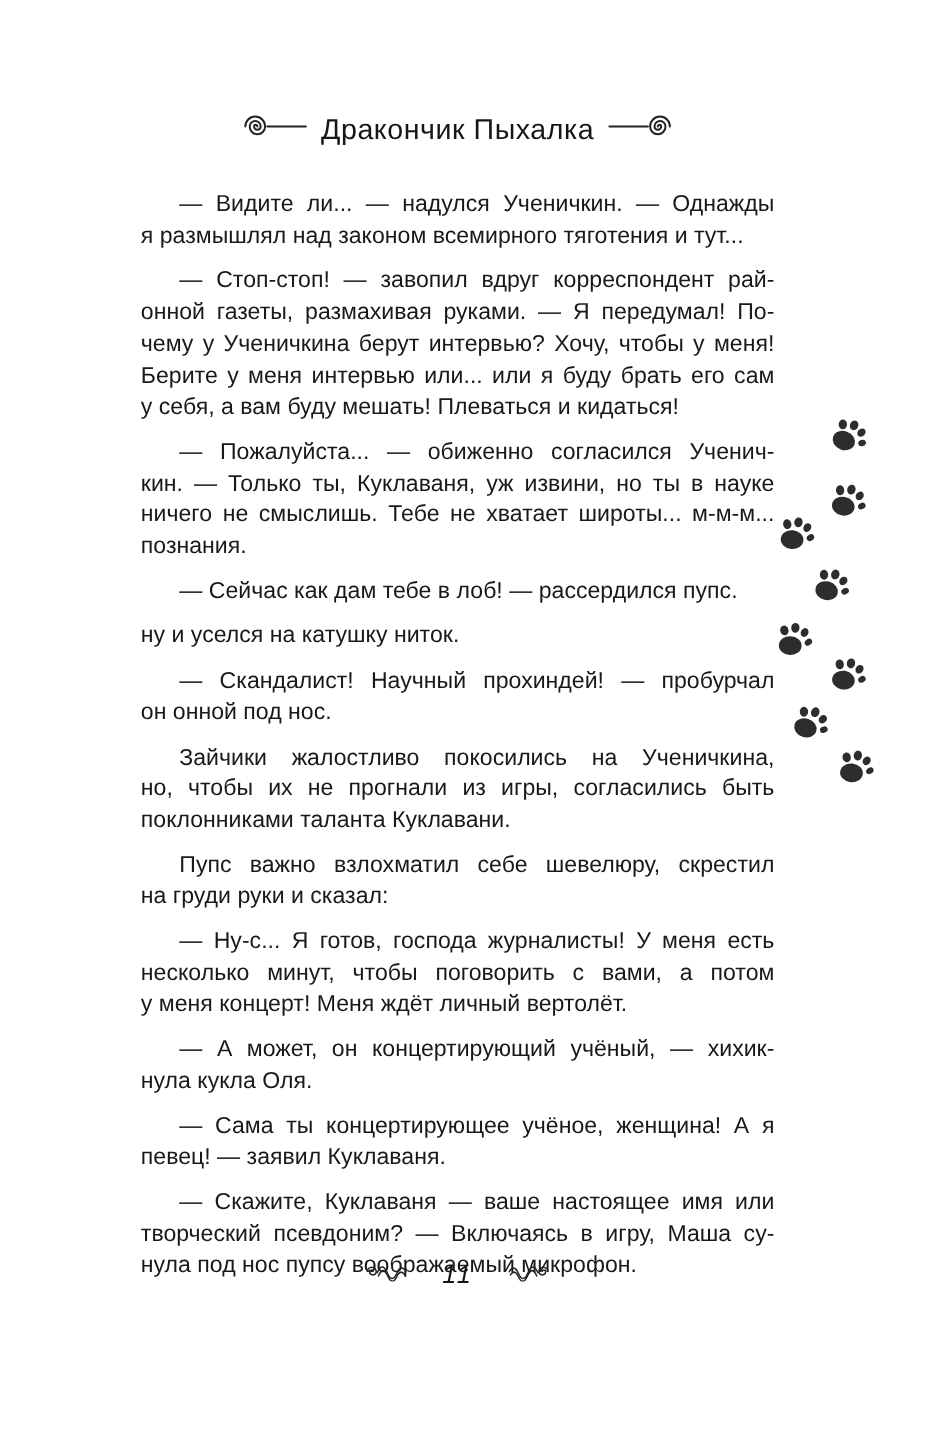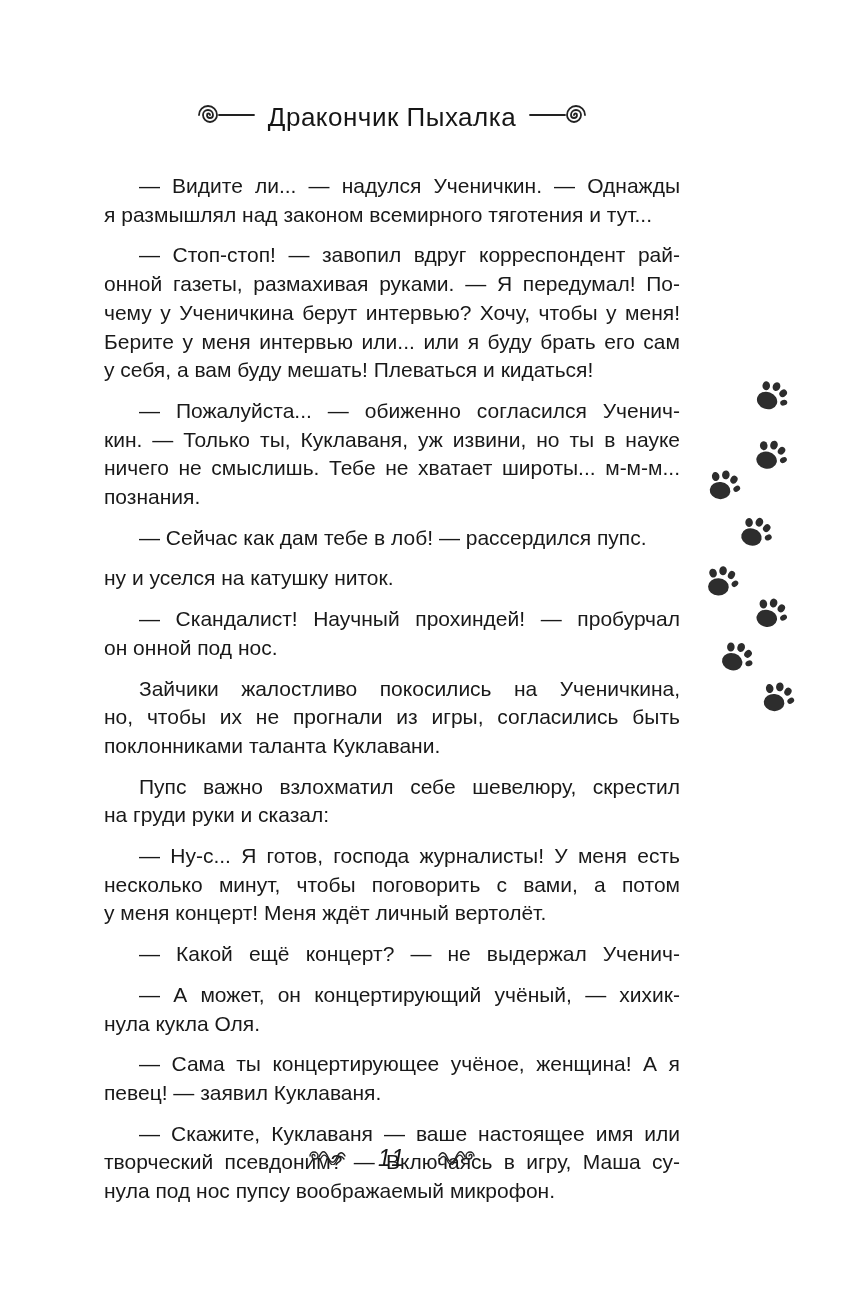--- a/index.html
+++ b/index.html
@@ -11,7 +11,7 @@
     font-family:"Liberation Sans", sans-serif;
     color:#1b1b1b;
   }
-  .column{position:absolute;left:92px;width:600px;}
+  .column{position:absolute;left:116px;width:600px;}
 
   
   header.column{

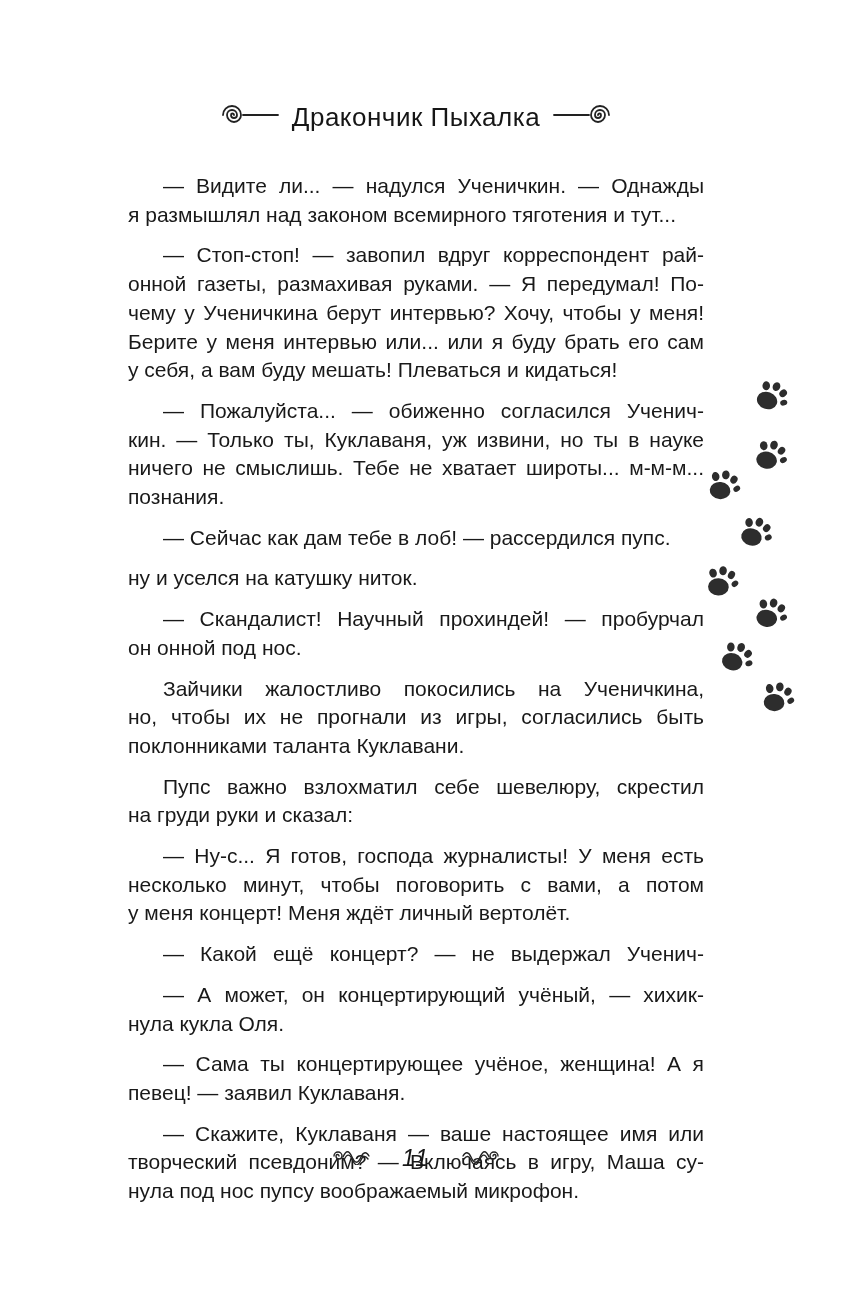--- a/index.html
+++ b/index.html
@@ -152,7 +152,6 @@
         <div class="line plast">у меня концерт! Меня ждёт личный вертолёт.</div>
       </div>
       <div class="para">
-        <div class="line pfirst">— Какой ещё концерт? — не выдержал Ученич-</div>
       </div>
       <div class="para">
         <div class="line pfirst">— А может, он концертирующий учёный, — хихик-</div>

